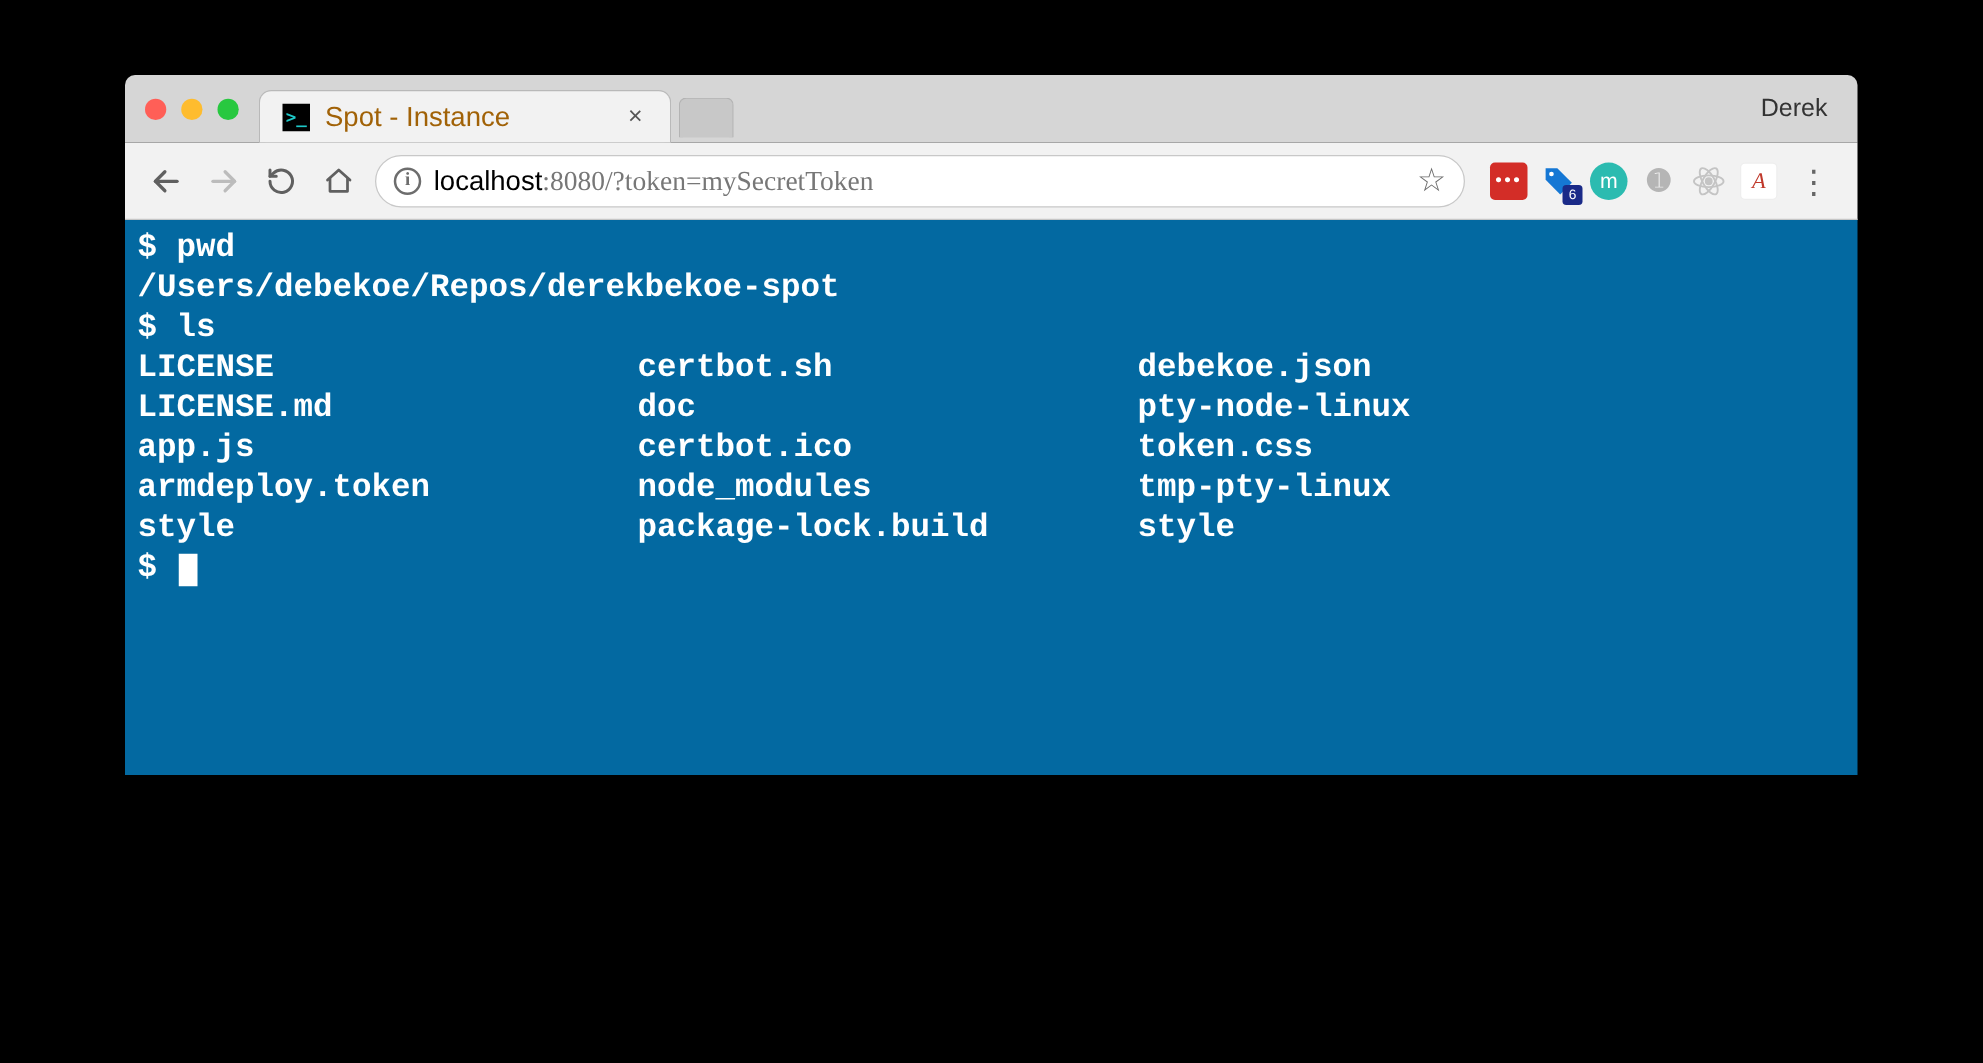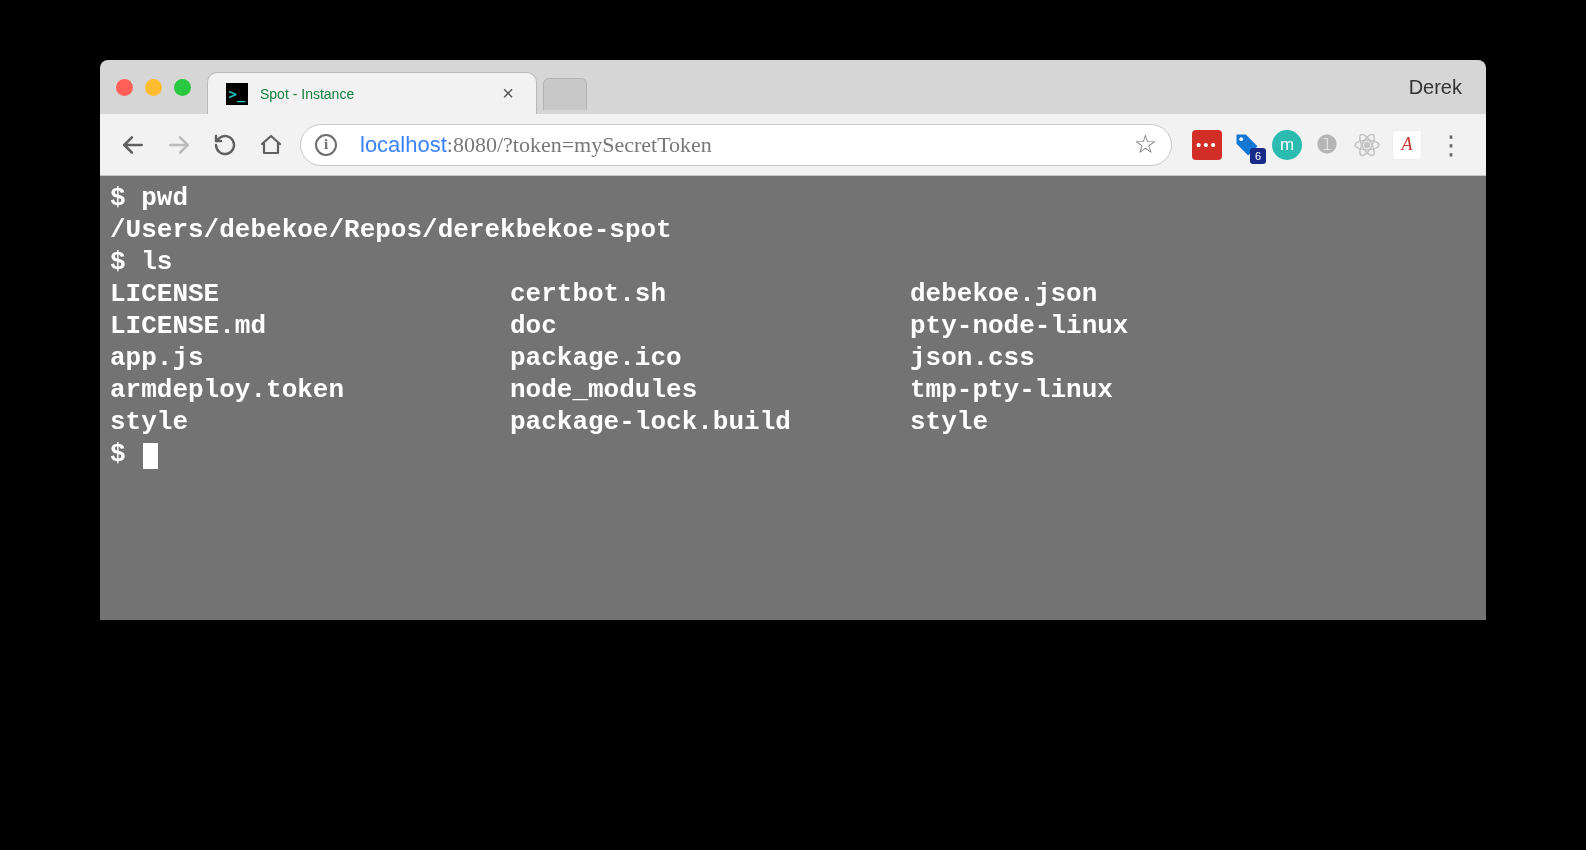--- a/index.html
+++ b/index.html
@@ -61,7 +61,7 @@
     display:flex; align-items:center; justify-content:center;
     color:#1ec8c8; font-family: monospace; font-size:14px; font-weight:bold;
   }
-  .tab-title { font-size: 14px; color:#15803d; flex:1; }
+  .tab-title { font-size: 22px; color:#a16207; flex:1; }
   .tab-close { color:#555; font-size:20px; cursor:pointer; padding:0 4px;}
   .newtab {
     width: 44px; height: 32px;

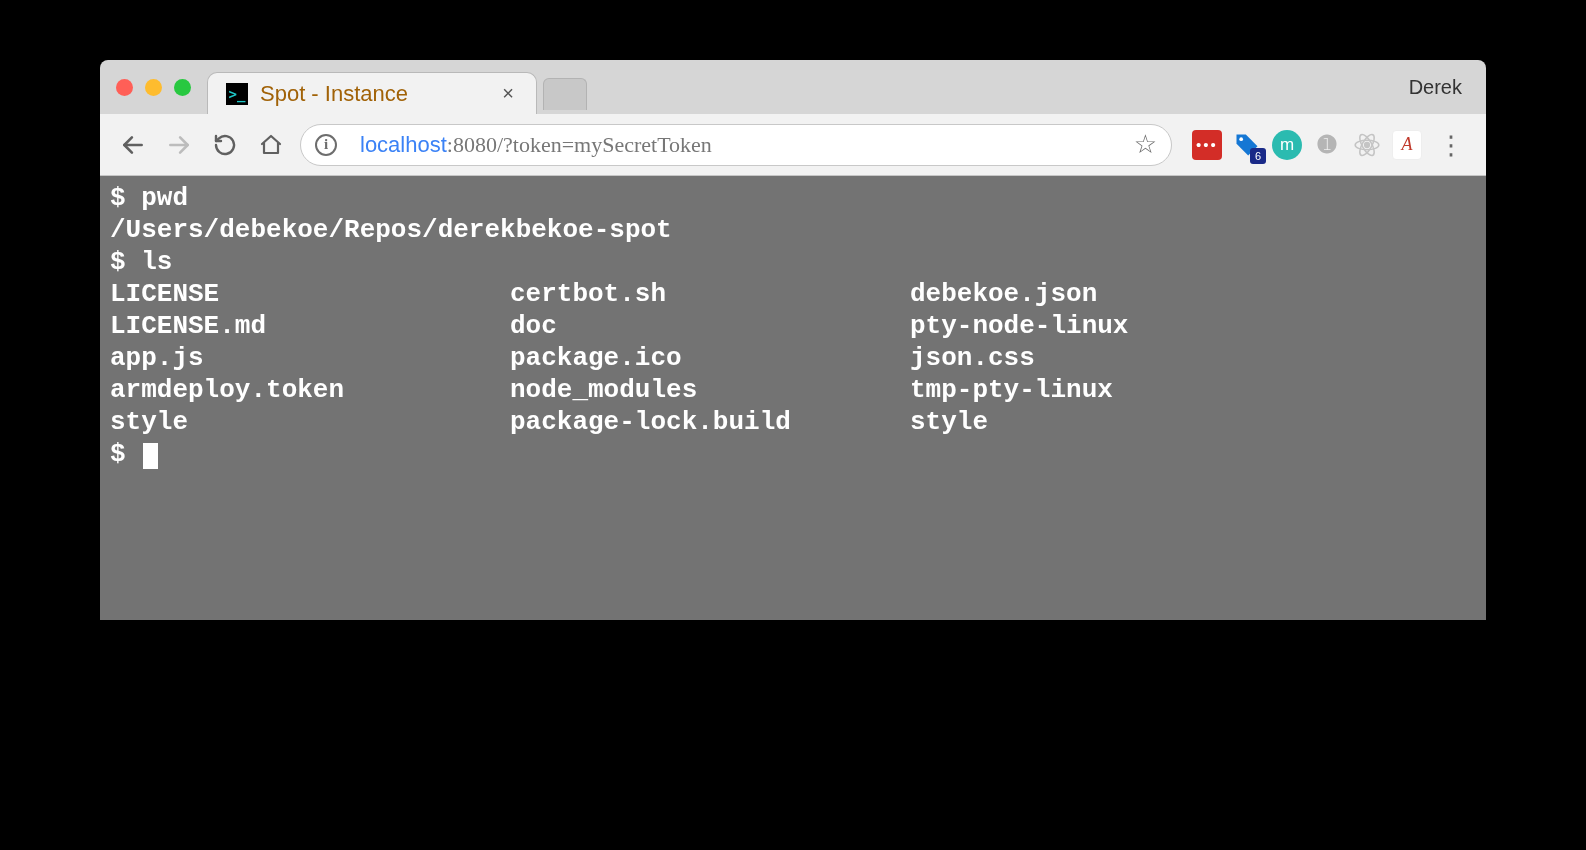--- a/index.html
+++ b/index.html
@@ -121,7 +121,7 @@
     display:flex;align-items:center;justify-content:center;
     color:#6d6d6d;font-size:15px;font-weight:bold;font-family:Georgia,serif;
   }
-  .url-host { color:#3b82f6;margin-left:13px; }
+  .url-host { color:#000000; }
   .url-rest { color:#777;font-family:Liberation Serif, serif; }
   .star {
     margin-left:auto;

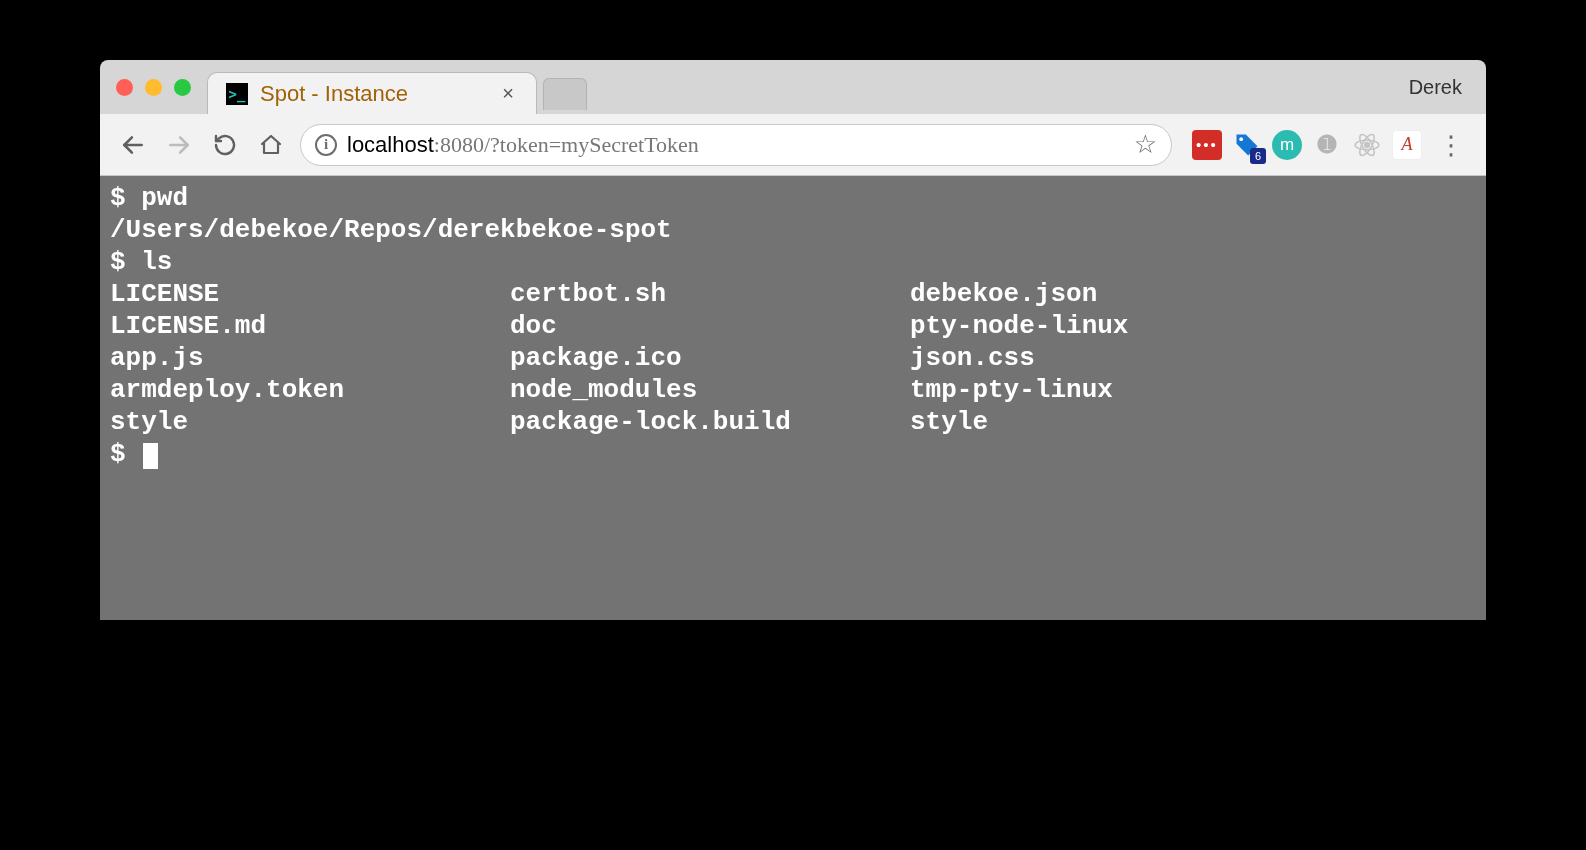--- a/index.html
+++ b/index.html
@@ -149,7 +149,7 @@
 
   
   .term {
-    background: #737373;
+    background: #0369a1;
     color: #fff;
     font-family: "Courier New", Courier, monospace;
     font-size: 26px;

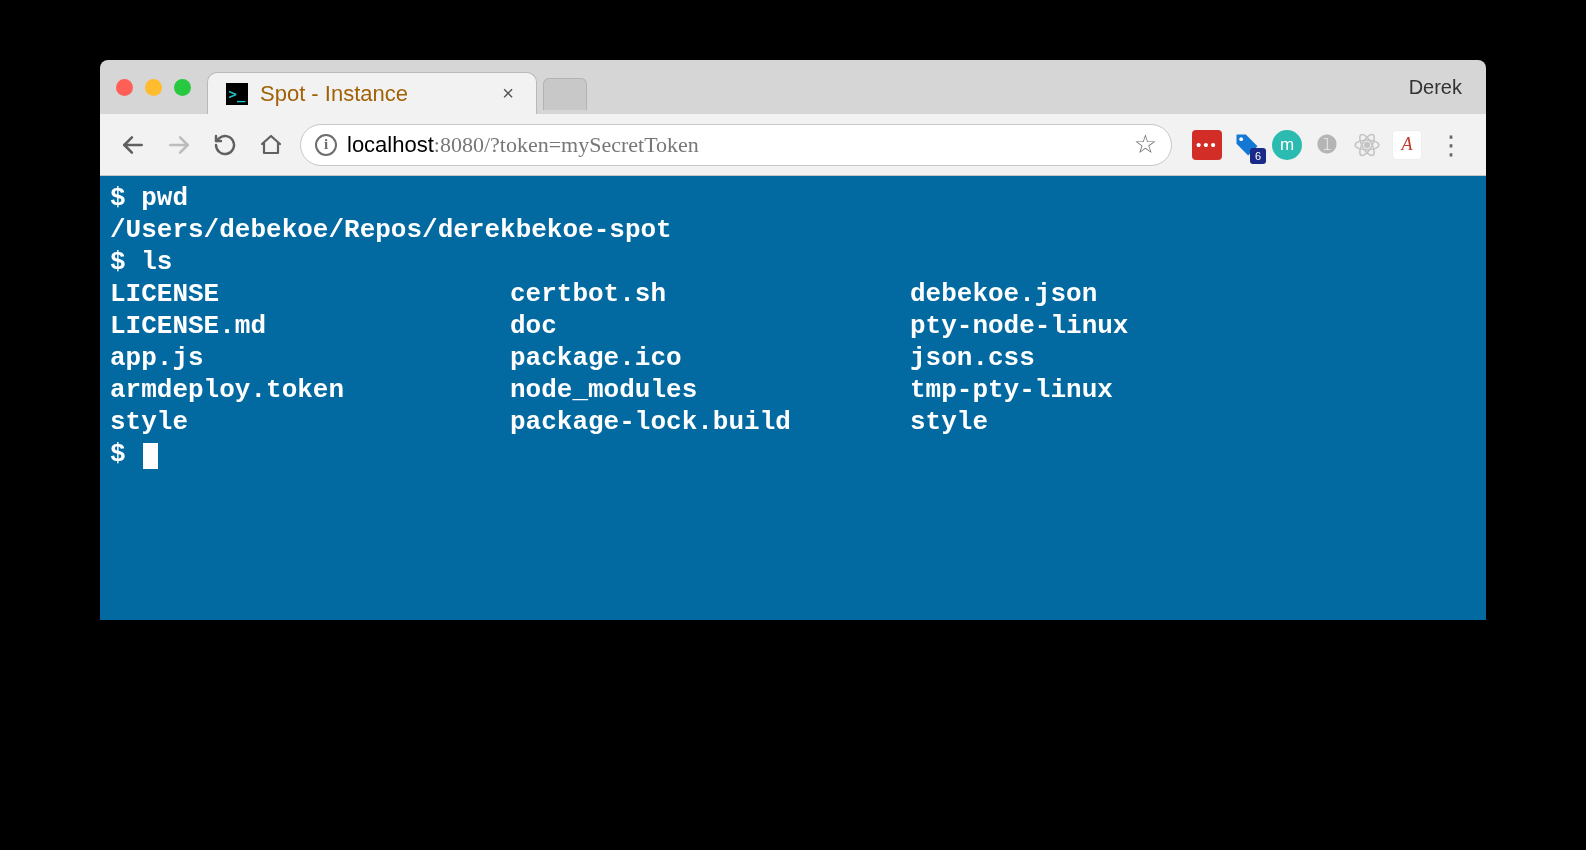--- a/index.html
+++ b/index.html
@@ -262,7 +262,7 @@
 <span>armdeploy.token</span>
 <span>style</span></div><div><span>certbot.sh</span>
 <span>doc</span>
-<span>package.ico</span>
+<span>certbot.ico</span>
 <span>node_modules</span>
 <span>package-lock.build</span></div><div><span>debekoe.json</span>
 <span>pty-node-linux</span>

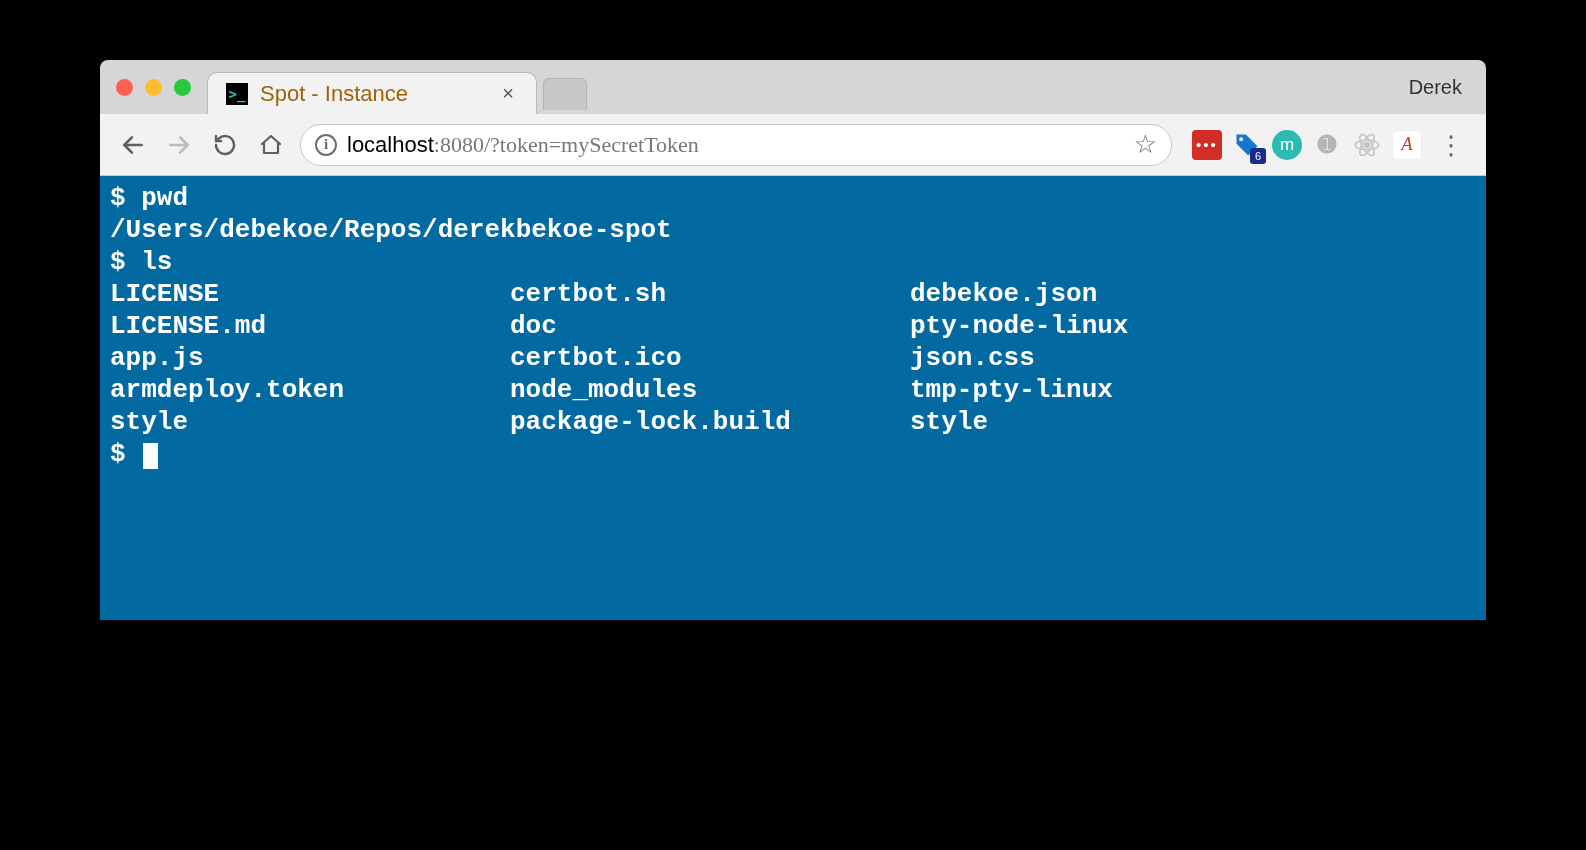--- a/index.html
+++ b/index.html
@@ -266,7 +266,7 @@
 <span>node_modules</span>
 <span>package-lock.build</span></div><div><span>debekoe.json</span>
 <span>pty-node-linux</span>
-<span>json.css</span>
+<span>token.css</span>
 <span>tmp-pty-linux</span>
 <span>style</span></div></div><span>$</span> <span class="cursor"></span></div>
 

